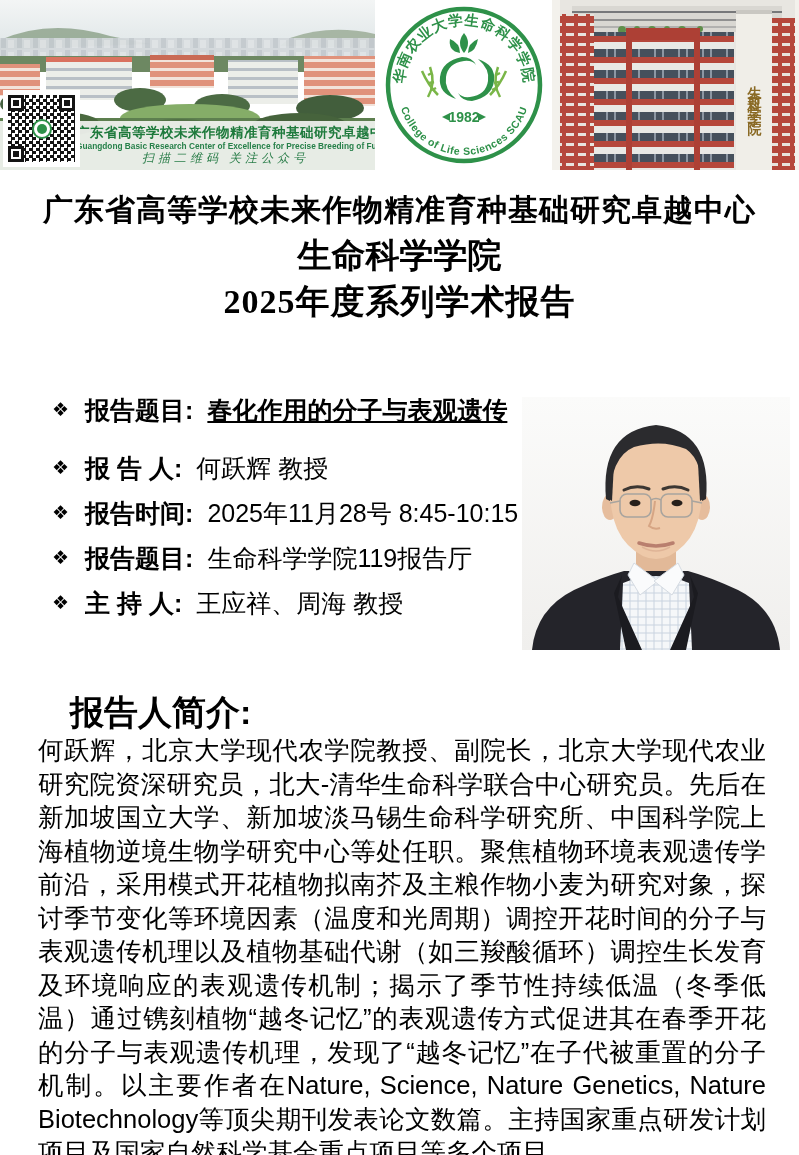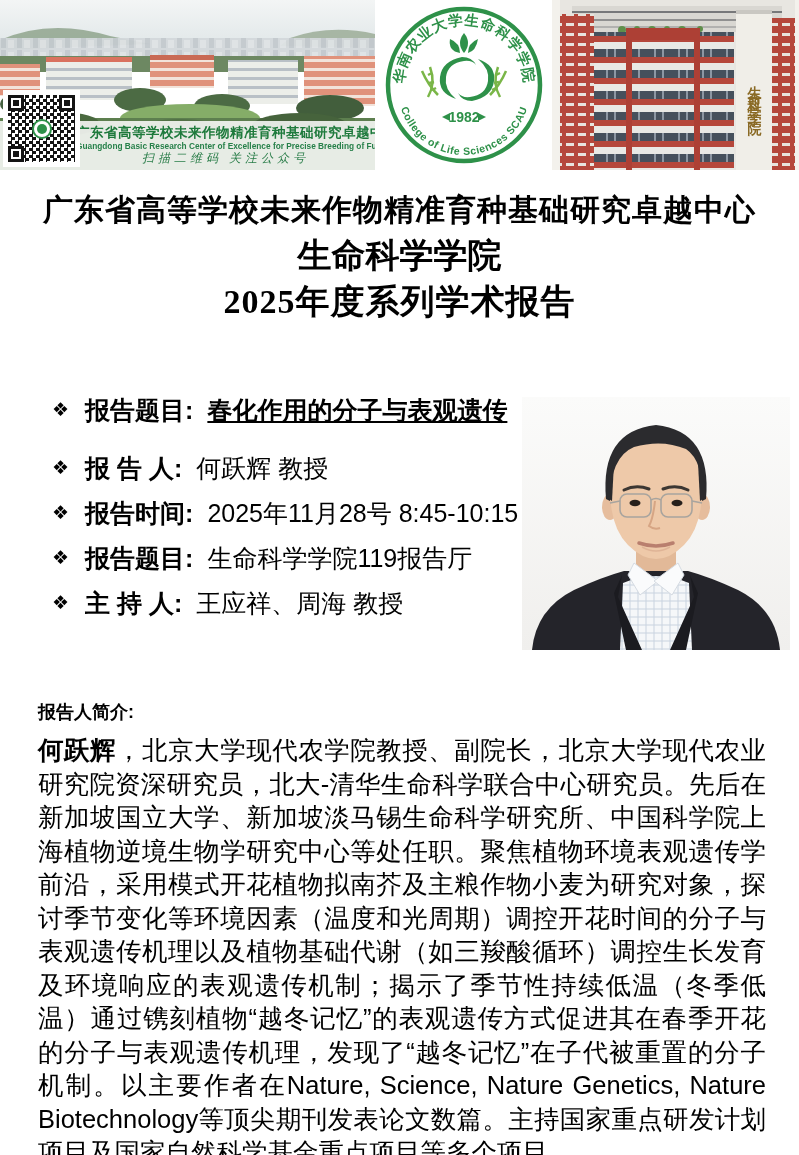--- a/index.html
+++ b/index.html
@@ -71,7 +71,7 @@
 
   
   .bio { position:absolute; top:695px; left:38px; width:728px; }
-  .bio-heading { font-size:18px; font-weight:bold; line-height:34px; margin-bottom:5px; }
+  .bio-heading { font-size:34px; font-weight:bold; line-height:34px; margin-bottom:5px;margin-left:32px; }
   .bio p { margin:0; font-size:25.5px; line-height:33.5px; text-align:justify;
            letter-spacing:0; }
   .bio p b { font-weight:bold; }

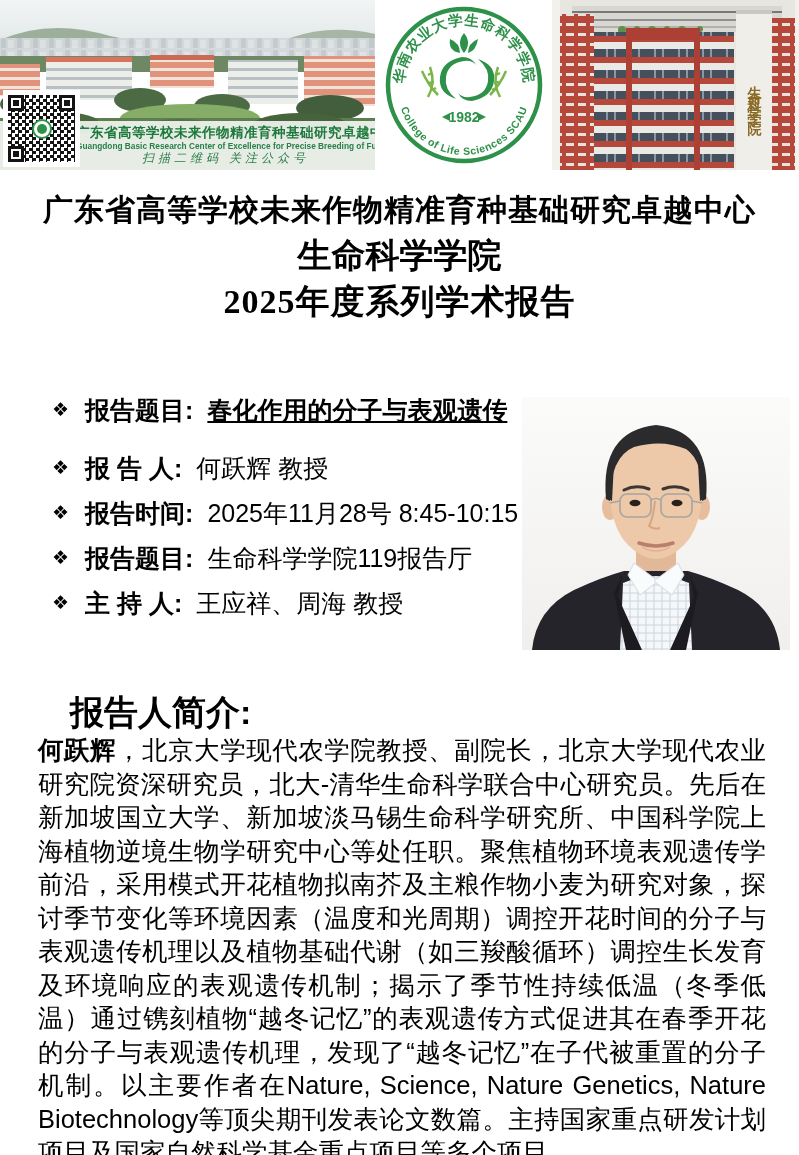--- a/index.html
+++ b/index.html
@@ -74,7 +74,7 @@
   .bio-heading { font-size:34px; font-weight:bold; line-height:34px; margin-bottom:5px;margin-left:32px; }
   .bio p { margin:0; font-size:25.5px; line-height:33.5px; text-align:justify;
            letter-spacing:0; }
-  .bio p b { font-weight:bold; }
+  .bio p b { font-weight:normal; }
 </style>
 </head>
 <body>

